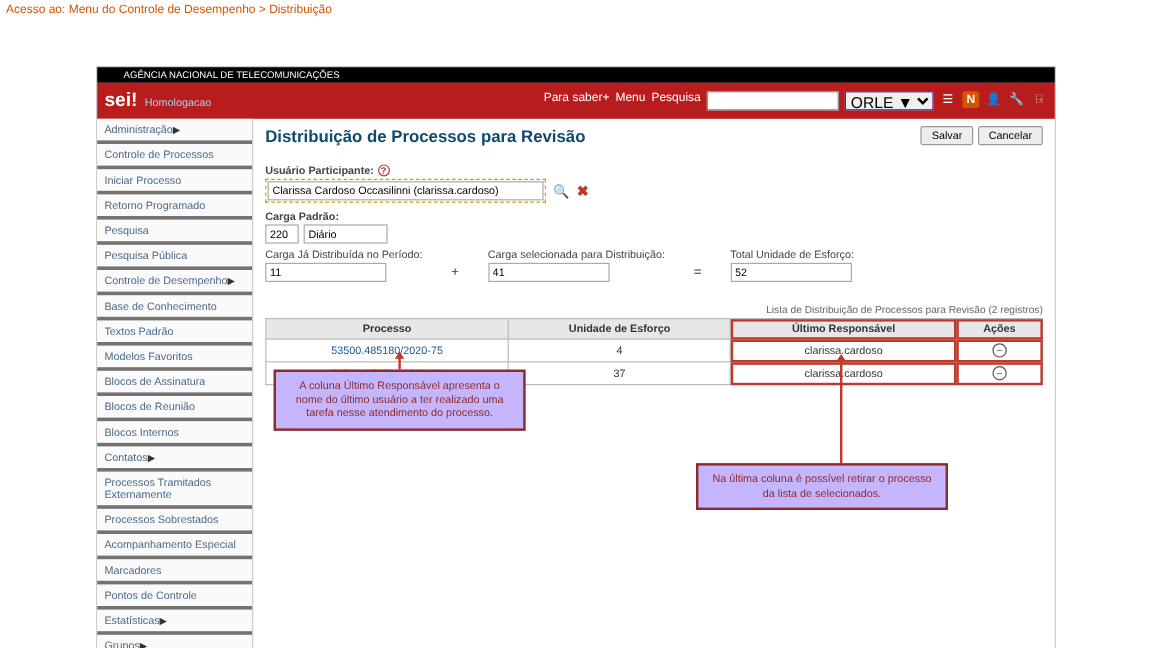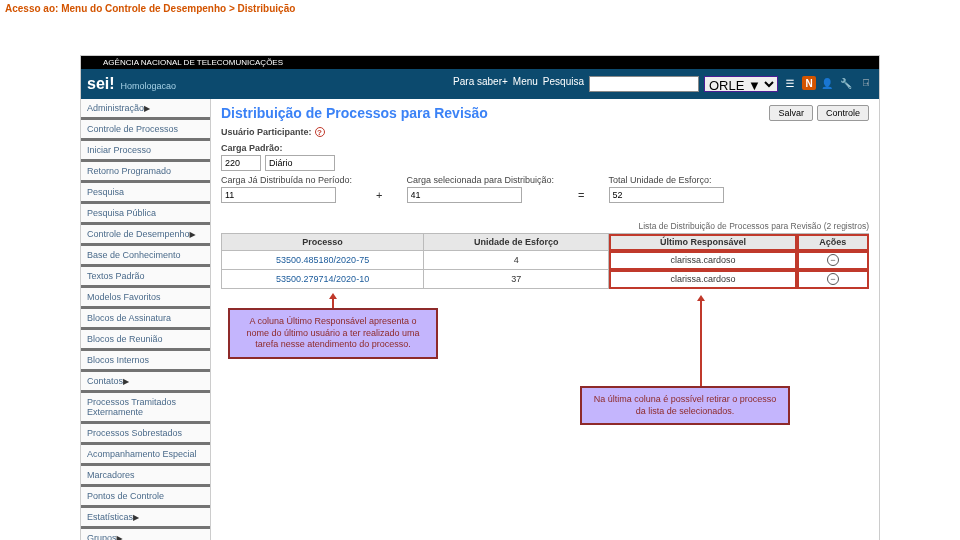--- a/index.html
+++ b/index.html
@@ -5,7 +5,7 @@
 *{box-sizing:border-box;margin:0;padding:0;font-family:Arial,Helvetica,sans-serif}
 body{background:#fff;font-size:10px;color:#333}
 .page{width:960px;height:540px;position:relative;overflow:hidden}
-.instruction{position:absolute;top:3px;left:5px;font-size:10px;color:#d35400;font-weight:bold}
+.instruction{position:absolute;top:3px;left:5px;font-size:10px;color:#d35400;font-weight:normal}
 .app{position:absolute;top:55px;left:80px;width:800px;border:1px solid #ccc;background:#fff}
 .blackbar{background:#000;color:#fff;font-size:8px;padding:2px 22px}
 .topbar{background:#0c4a6e;display:flex;align-items:center;justify-content:space-between;padding:13px 6px;height:30px}

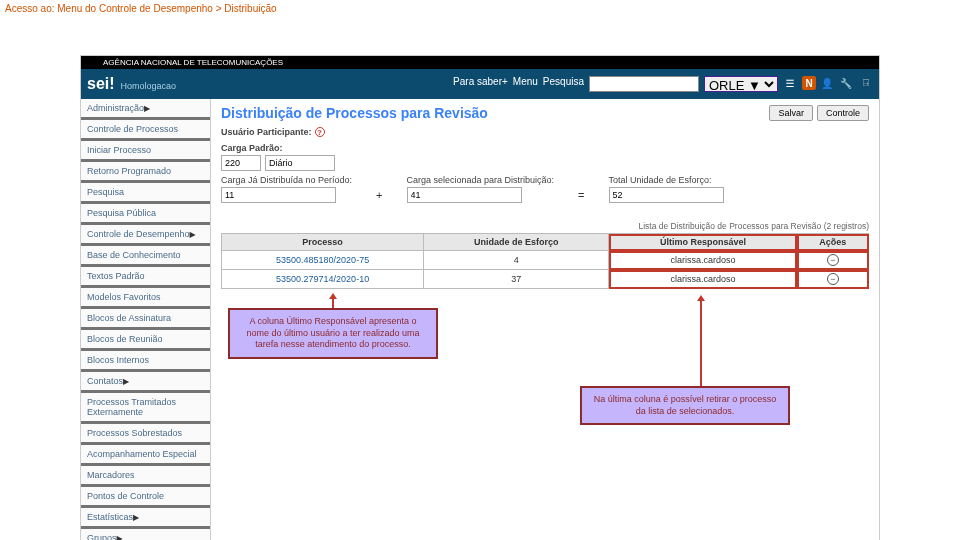--- a/index.html
+++ b/index.html
@@ -8,7 +8,7 @@
 .instruction{position:absolute;top:3px;left:5px;font-size:10px;color:#d35400;font-weight:normal}
 .app{position:absolute;top:55px;left:80px;width:800px;border:1px solid #ccc;background:#fff}
 .blackbar{background:#000;color:#fff;font-size:8px;padding:2px 22px}
-.topbar{background:#0c4a6e;display:flex;align-items:center;justify-content:space-between;padding:13px 6px;height:30px}
+.topbar{background:#b91c1c;display:flex;align-items:center;justify-content:space-between;padding:13px 6px;height:30px}
 .logo{display:flex;align-items:baseline;gap:6px}
 .logo-txt{color:#fff;font-weight:bold;font-size:16px}
 .logo-sub{color:#a6d1e6;font-size:9px}

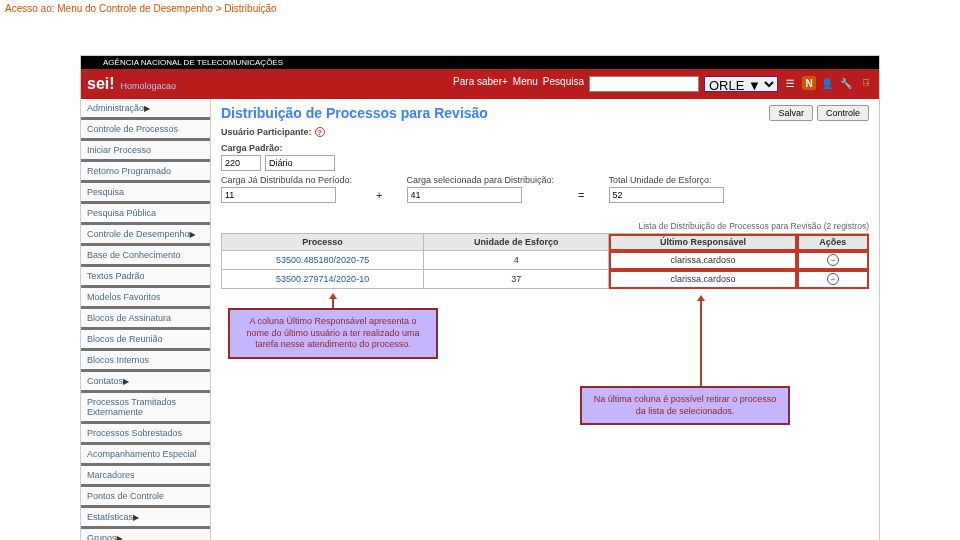--- a/index.html
+++ b/index.html
@@ -22,7 +22,7 @@
 .sidebar .mi{display:flex;align-items:center;padding:4px 6px;font-size:9px;color:#4a6a8a;border-bottom:3px solid #737373;cursor:pointer}
 .sidebar .mi .arr{color:#333;font-size:8px}
 .main{flex:1;padding:6px 10px;position:relative}
-h1{font-size:14px;color:#3b82f6;margin-bottom:6px}
+h1{font-size:14px;color:#0c4a6e;margin-bottom:16px}
 .btns{position:absolute;top:6px;right:10px;display:flex;gap:4px}
 .btn{border:1px solid #999;background:#eee;font-size:9px;padding:2px 8px;border-radius:2px;cursor:pointer}
 .formrow{margin:6px 0 2px;font-size:9px;font-weight:bold;color:#444;display:flex;align-items:center;gap:3px}

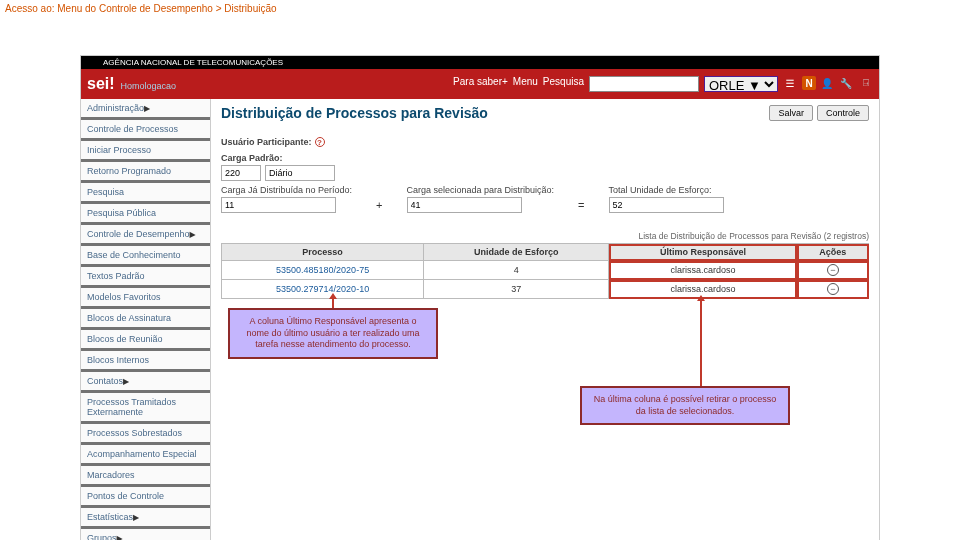--- a/index.html
+++ b/index.html
@@ -167,7 +167,7 @@
         <h1>Distribuição de Processos para Revisão</h1>
         <div class="btns">
           <button class="btn">Salvar</button>
-          <button class="btn">Controle</button>
+          <button class="btn">Cancelar</button>
         </div>
 
         <div class="formrow">

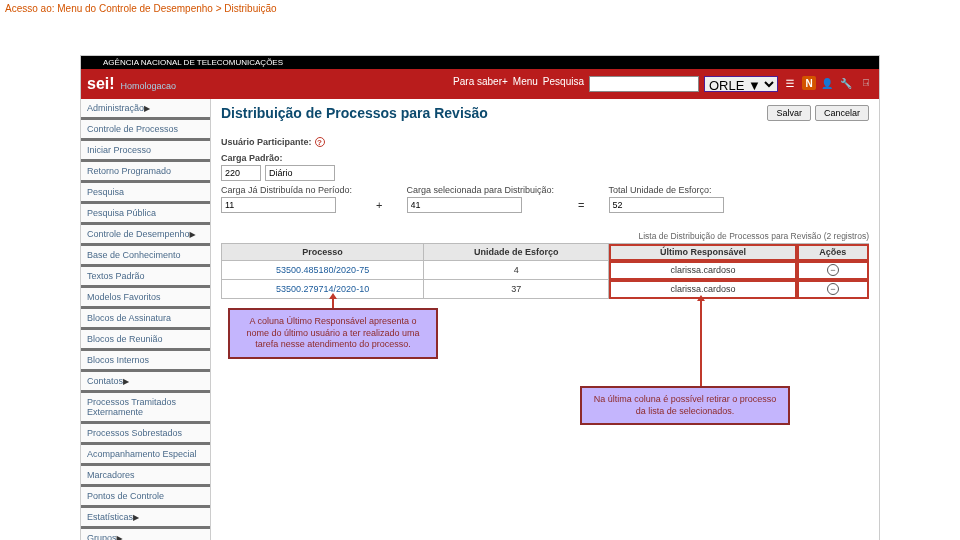--- a/index.html
+++ b/index.html
@@ -174,6 +174,11 @@
           <span>Usuário Participante:</span>
           <span class="help">?</span>
         </div>
+        <div class="usuario-line">
+          <span class="dashed"><input class="input" value="Clarissa Cardoso Occasilinni (clarissa.cardoso)" style=""></span>
+          <span class="mag">🔍</span>
+          <span class="xred">✖</span>
+        </div>
 
         <div class="formrow">Carga Padrão:</div>
         <div class="carga-row">

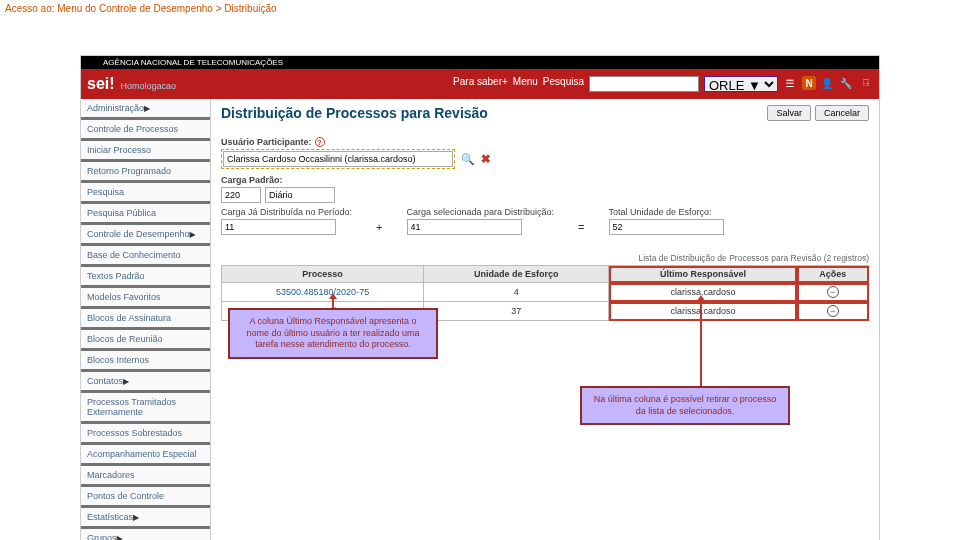--- a/index.html
+++ b/index.html
@@ -53,7 +53,7 @@
 .av1{left:332px;top:298px;height:10px}
 .av2{left:700px;top:300px;height:86px}
 .carga-row{display:flex;gap:4px}
-.carga-row .small{width:40px}
+.carga-row .small{width:28px}
 .carga-row .sel{width:70px}
 </style>
 </head>

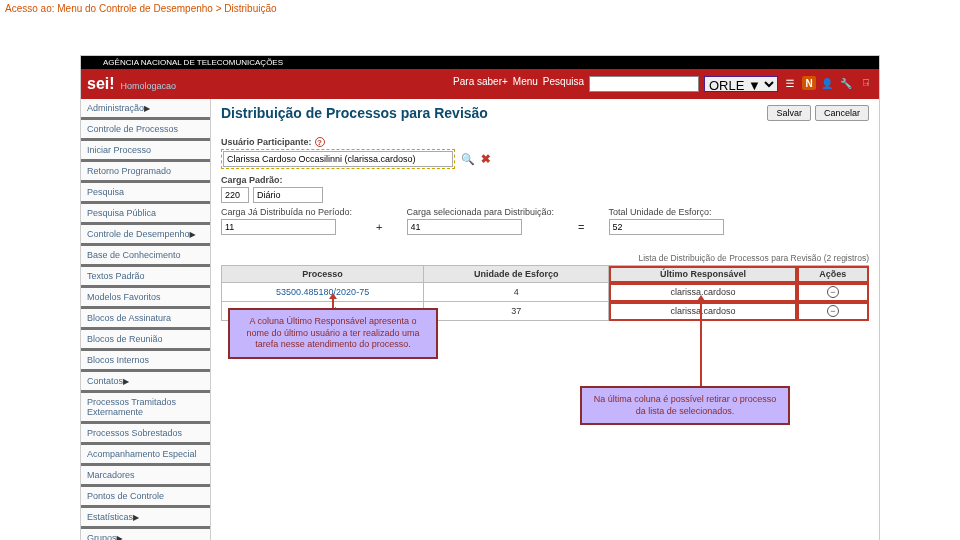--- a/index.html
+++ b/index.html
@@ -36,7 +36,7 @@
 .triple{display:flex;gap:24px;align-items:flex-end;margin-top:4px}
 .triple .col{display:flex;flex-direction:column}
 .triple label{font-size:9px;color:#444;margin-bottom:2px}
-.triple .input{width:115px}
+.triple .input{width:101px}
 .mid{font-size:11px;padding-bottom:2px}
 .table-caption{text-align:right;font-size:8.5px;color:#666;margin-top:18px}
 table{border-collapse:collapse;width:100%;margin-top:2px}

